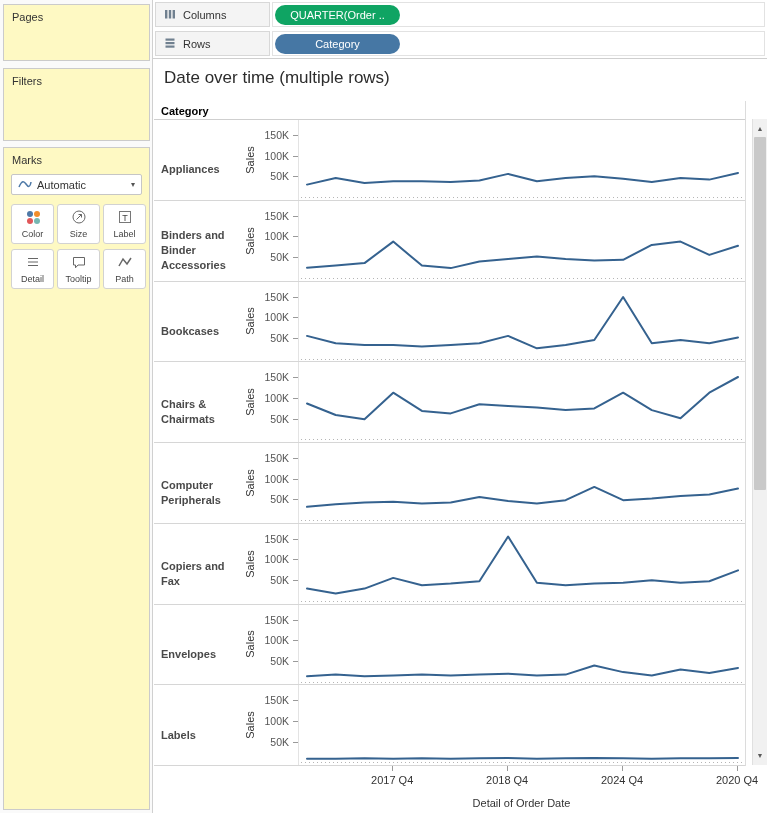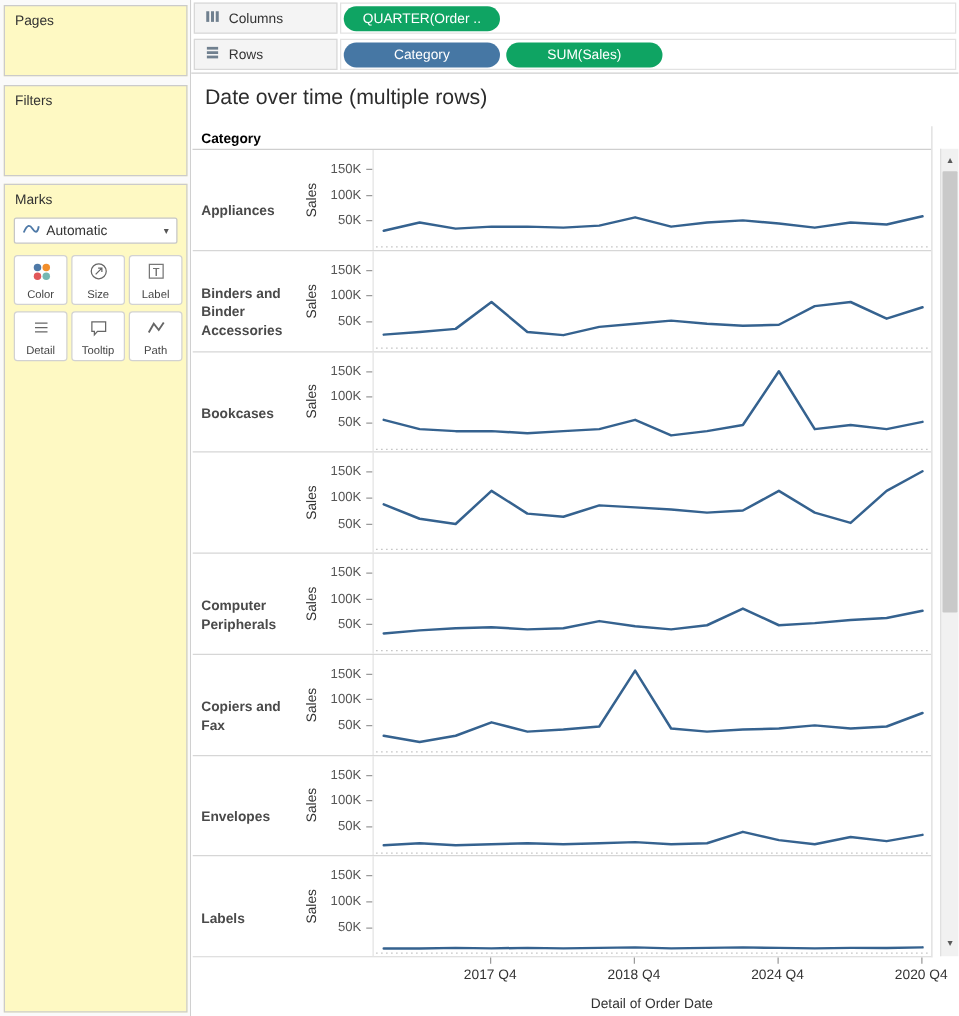--- a/index.html
+++ b/index.html
@@ -192,7 +192,6 @@
       </div>
       <div class="shelf-body">
         <div class="pill" style="background:#4677A4;">Category</div>
-        <div class="pill" style="background:#0FA463;">SUM(Sales)</div>
       </div>
     </div>
 

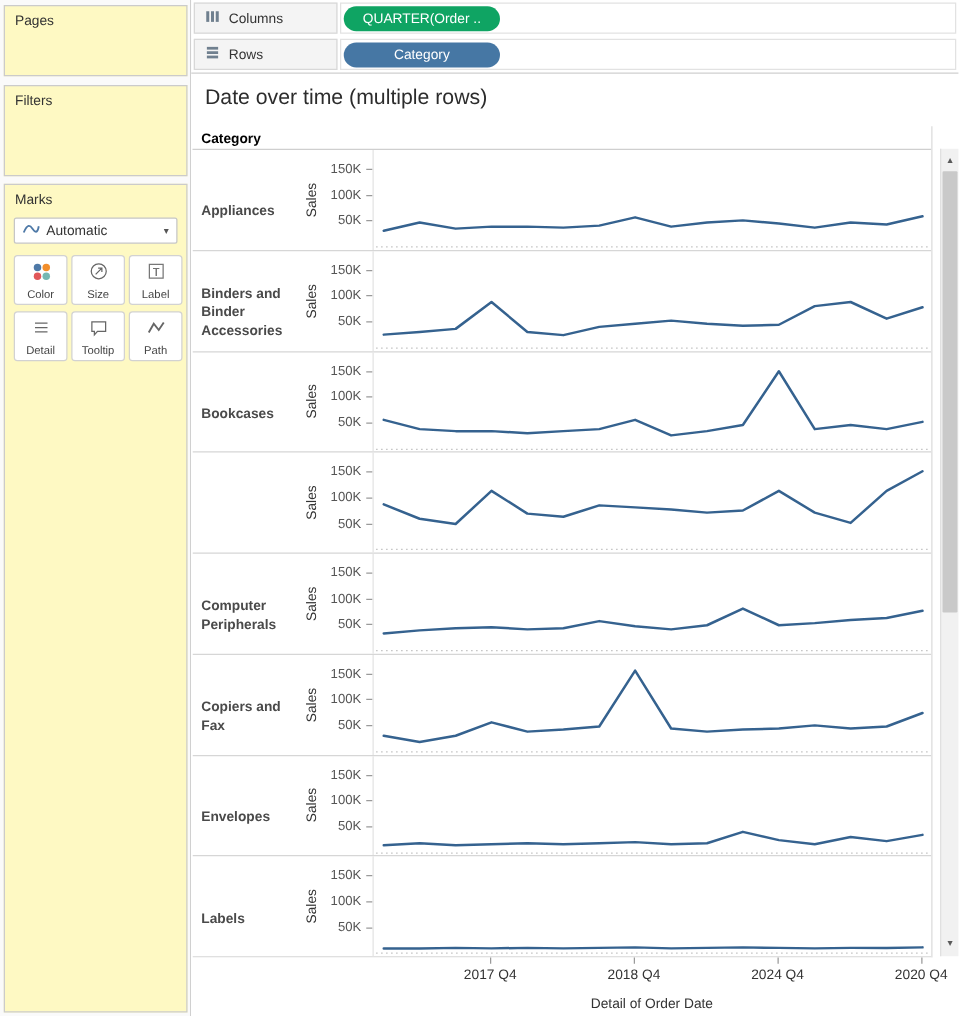--- a/index.html
+++ b/index.html
@@ -257,6 +257,7 @@
             </div>
           </div>
           <div class="chart-row">
+            <div class="row-label">Chairs &amp; Chairmats</div>
             <div class="row-axis">
               <span class="ylabel">Sales</span>
               <span class="ytick" style="top: 9px;">150K</span>

